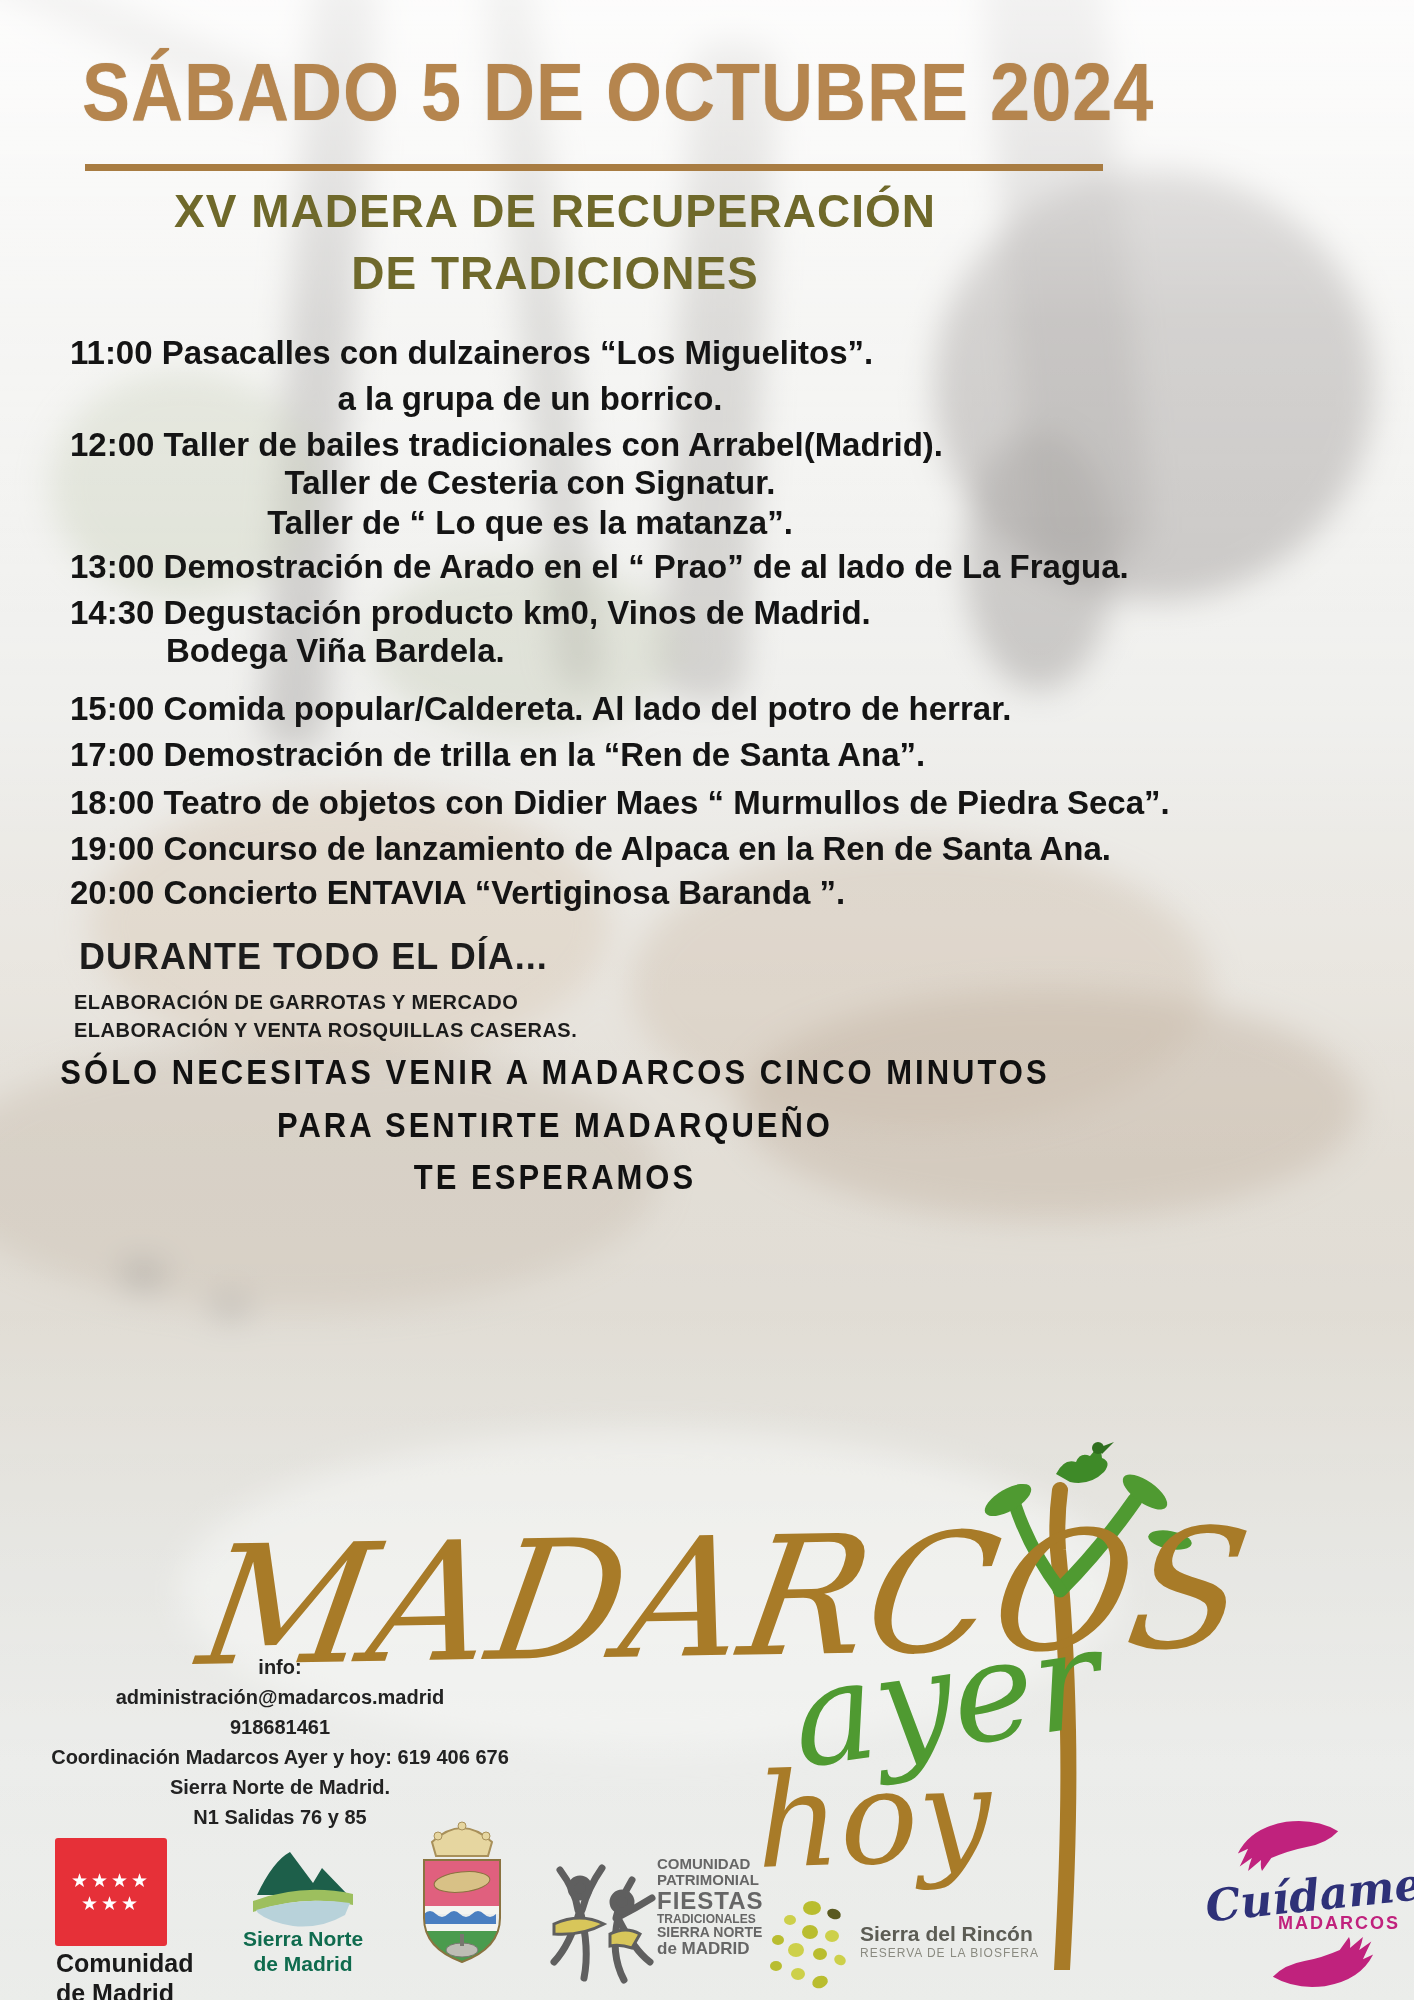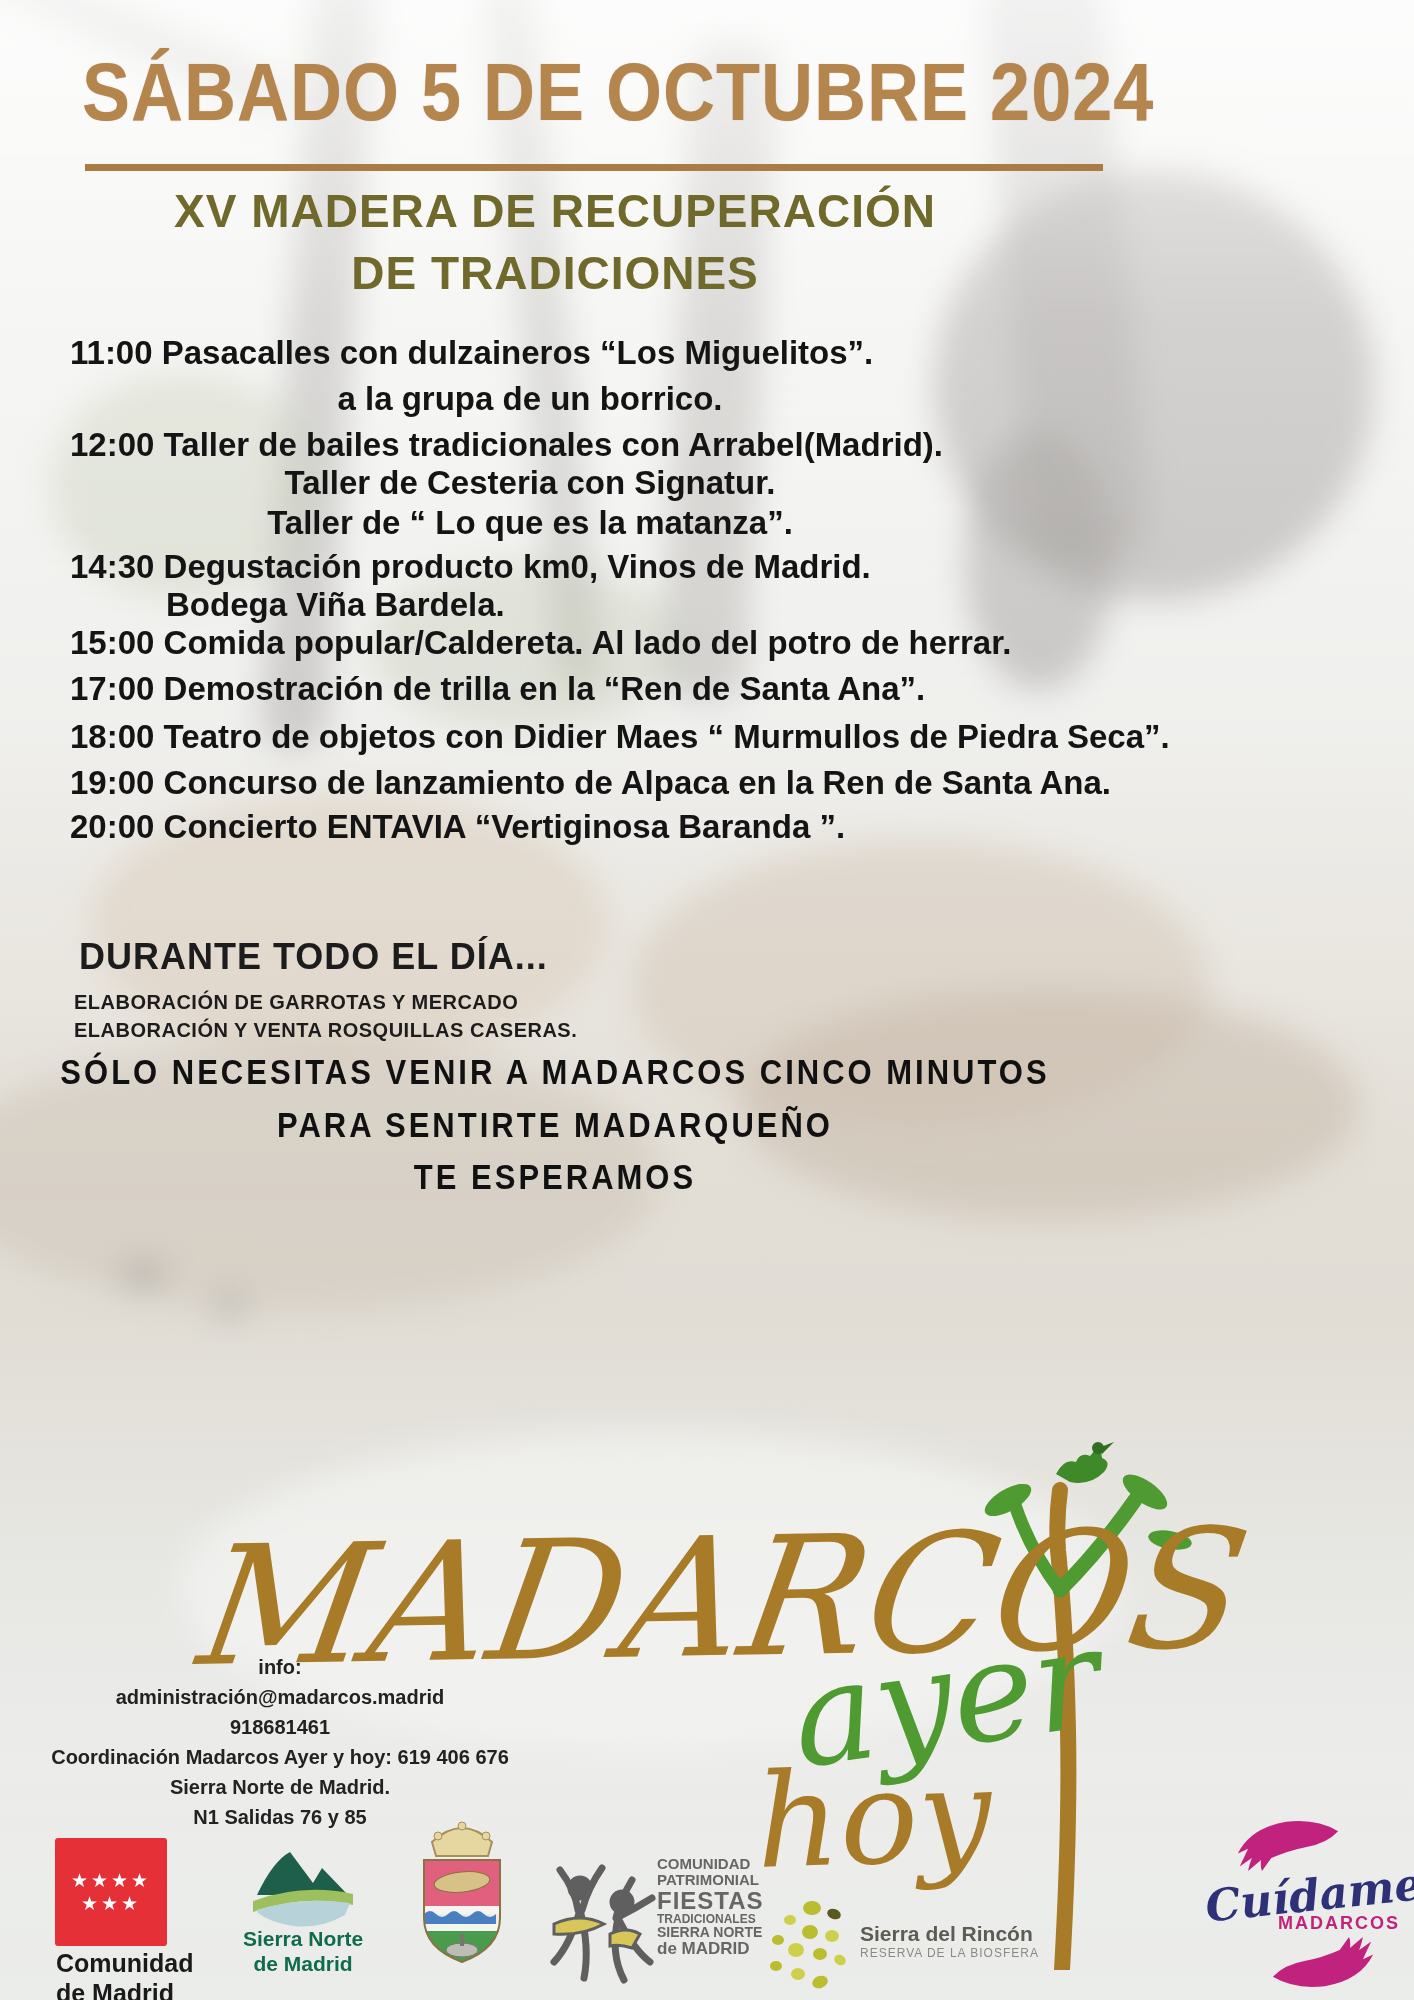--- a/index.html
+++ b/index.html
@@ -115,6 +115,7 @@
     <div class="line ml3">12:00 Taller de bailes tradicionales con Arrabel(Madrid).</div>
     <div class="line ml4 center-left">Taller de Cesteria con Signatur.</div>
     <div class="line ml5 center-left">Taller de  “ Lo que es la matanza”.</div>
+    <div class="line ml6">13:00 Demostración de Arado en el “ Prao” de al lado de La Fragua.</div>
     <div class="line ml7">14:30 Degustación producto km0, Vinos de Madrid.</div>
     <div class="line ml8 indent">Bodega Viña Bardela.</div>
     <div class="line ml9">15:00 Comida popular/Caldereta. Al lado del potro de herrar.</div>

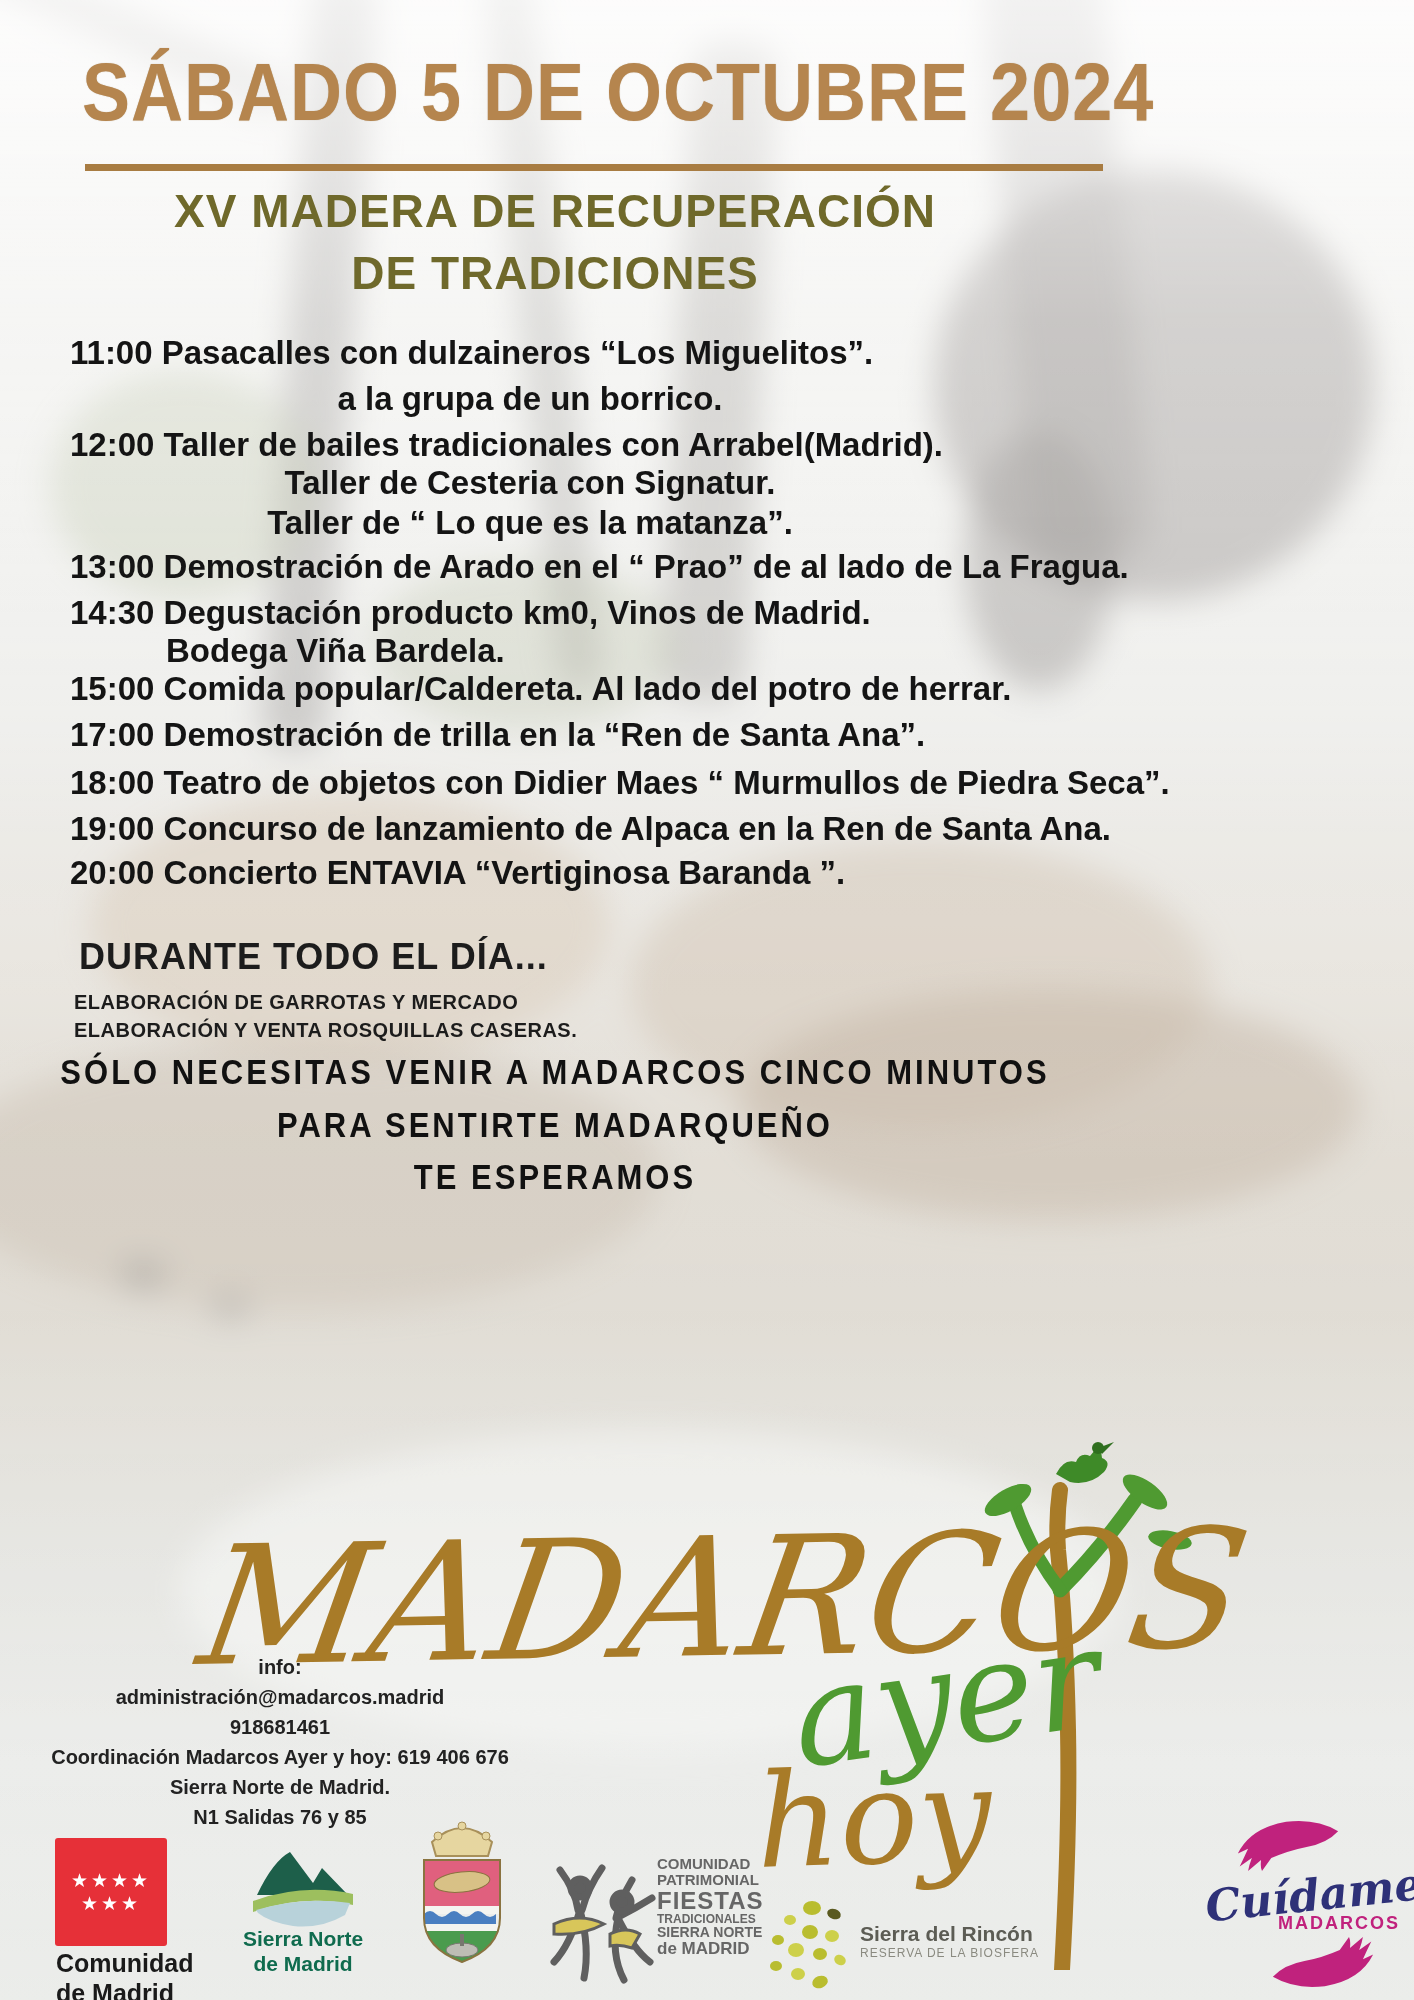--- a/index.html
+++ b/index.html
@@ -38,7 +38,7 @@
   .schedule .line{white-space:nowrap;}
   .ml0{margin-bottom:8px;}.ml1{margin-bottom:0;}.ml2{margin-bottom:8px;}
   .ml3{margin-bottom:0;}.ml4{margin-bottom:2px;}.ml5{margin-bottom:6px;}
-  .ml6{margin-bottom:8px;}.ml7{margin-bottom:0;}.ml8{margin-bottom:0;}
+  .ml6{margin-bottom:8px;}.ml7{margin-bottom:0;}.ml8{margin-bottom:20px;}
   .ml9{margin-bottom:8px;}.ml10{margin-bottom:10px;}.ml11{margin-bottom:8px;}
   .ml12{margin-bottom:6px;}
   .center-left{width:920px;text-align:center;}

